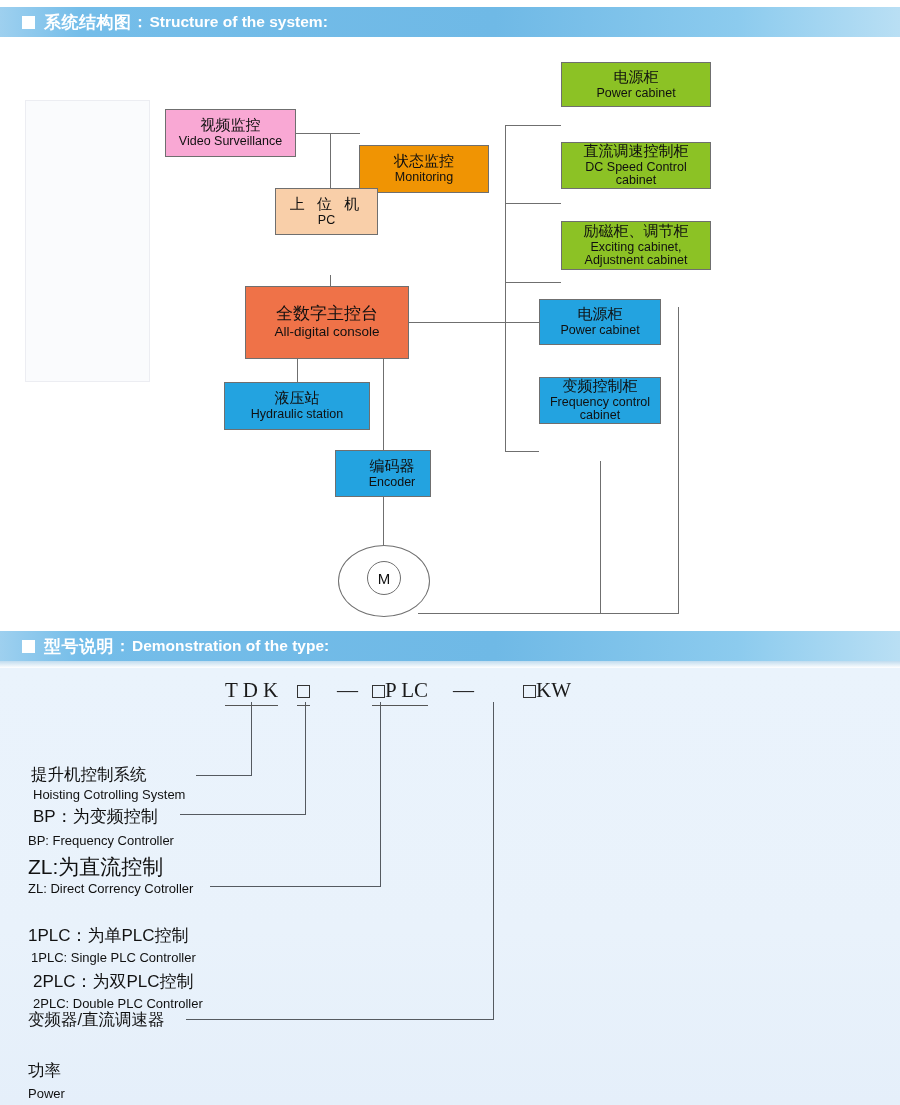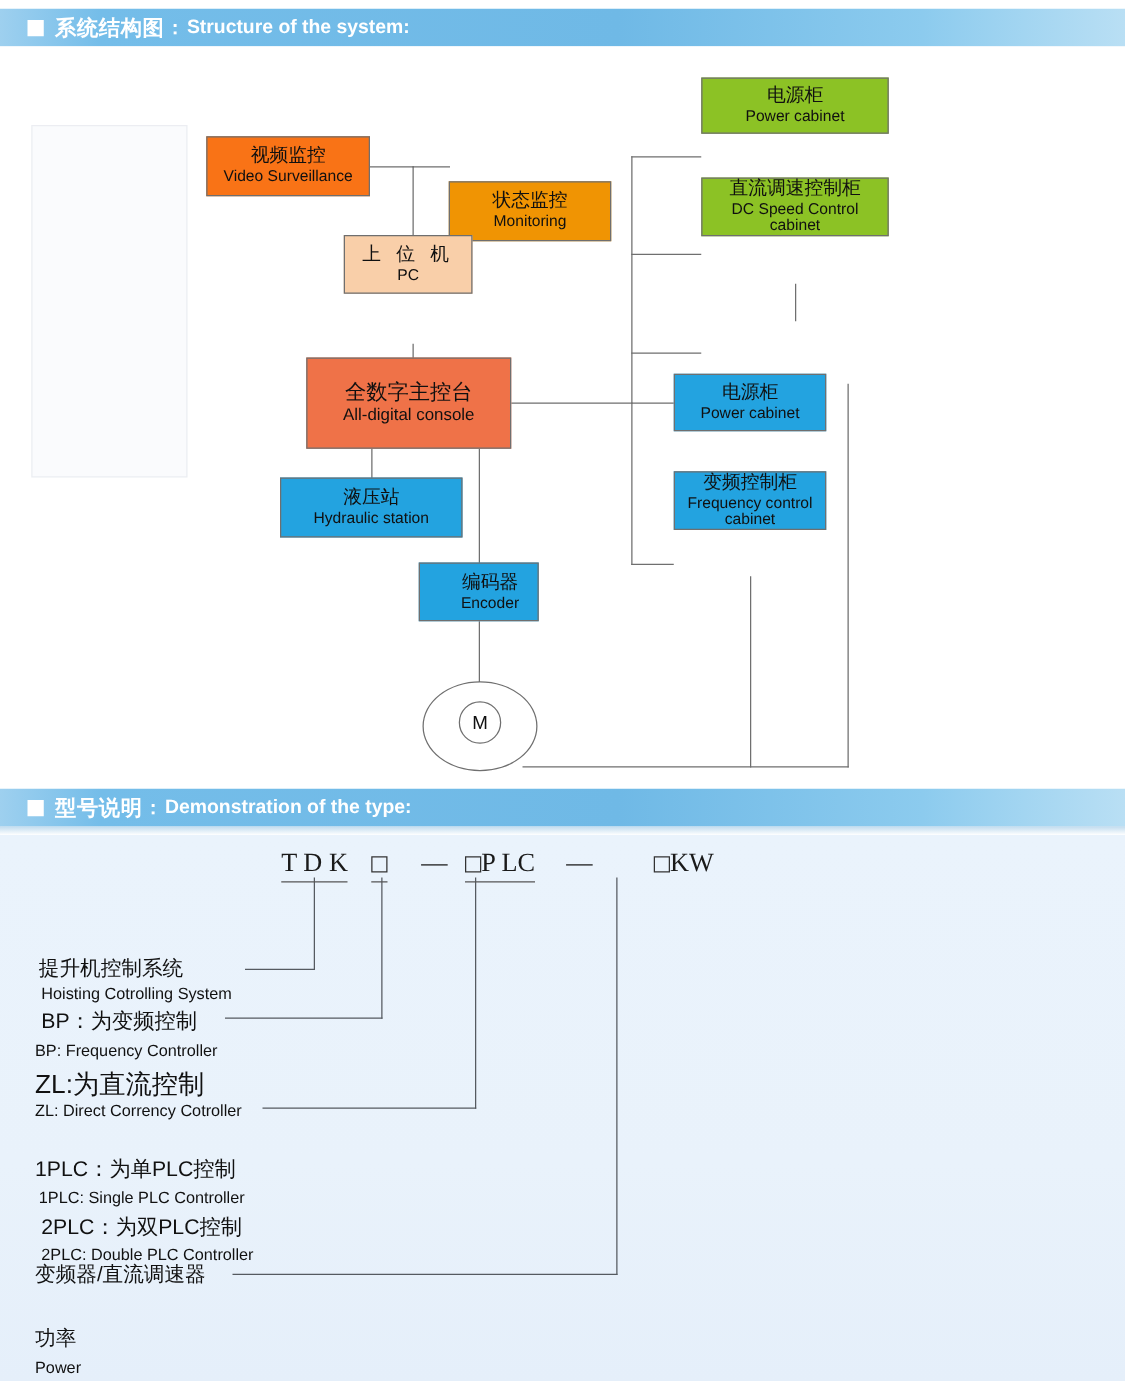--- a/index.html
+++ b/index.html
@@ -110,7 +110,7 @@
     white-space: pre-line;
     line-height: 1.08;
   }
-  .node.orange-light { background: #f97316; }
+  .node.orange-light { background: #f9a8d4; }
   .node.orange-dark  { background: #f09403; }
   .node.peach        { background: #f9cfa9; }
   .node.salmon       { background: #ef7248; }

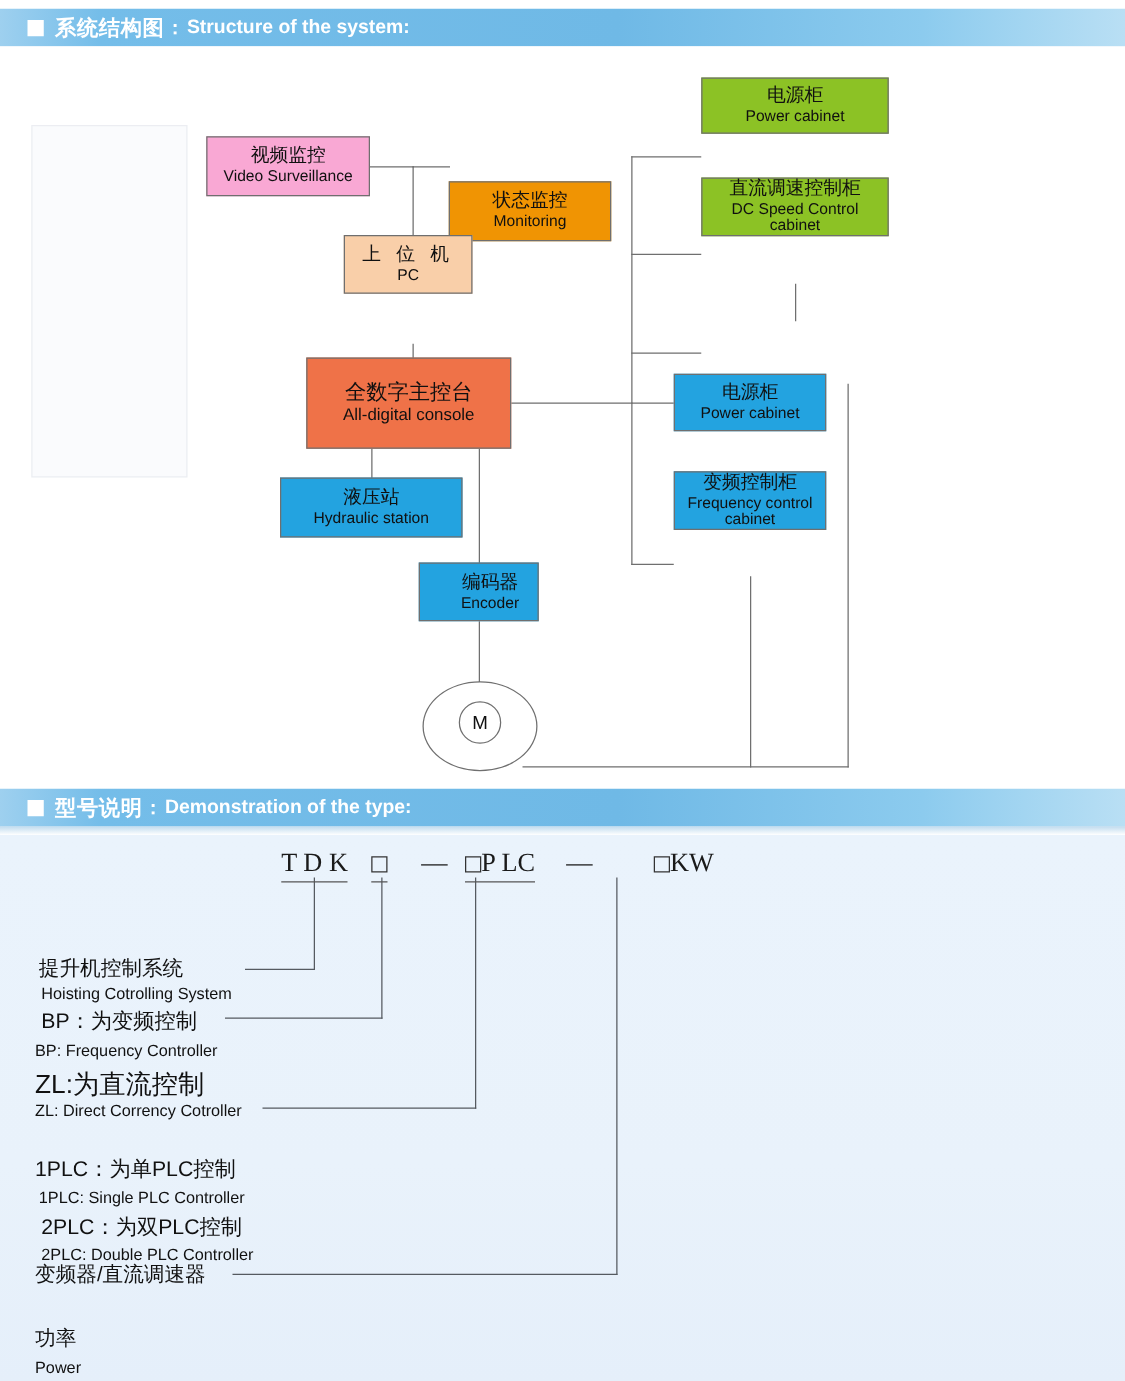--- a/index.html
+++ b/index.html
@@ -292,6 +292,11 @@
 cabinet</span>
   </div>
 
+  <div class="node green" style="left:561px; top:184px; width:150px; height:49px;">
+    <span class="cn">励磁柜、调节柜</span>
+    <span class="en">Exciting cabinet,
+Adjustnent cabinet</span>
+  </div>
 
   <div class="node blue" style="left:539px; top:262px; width:122px; height:46px;">
     <span class="cn">电源柜</span>

